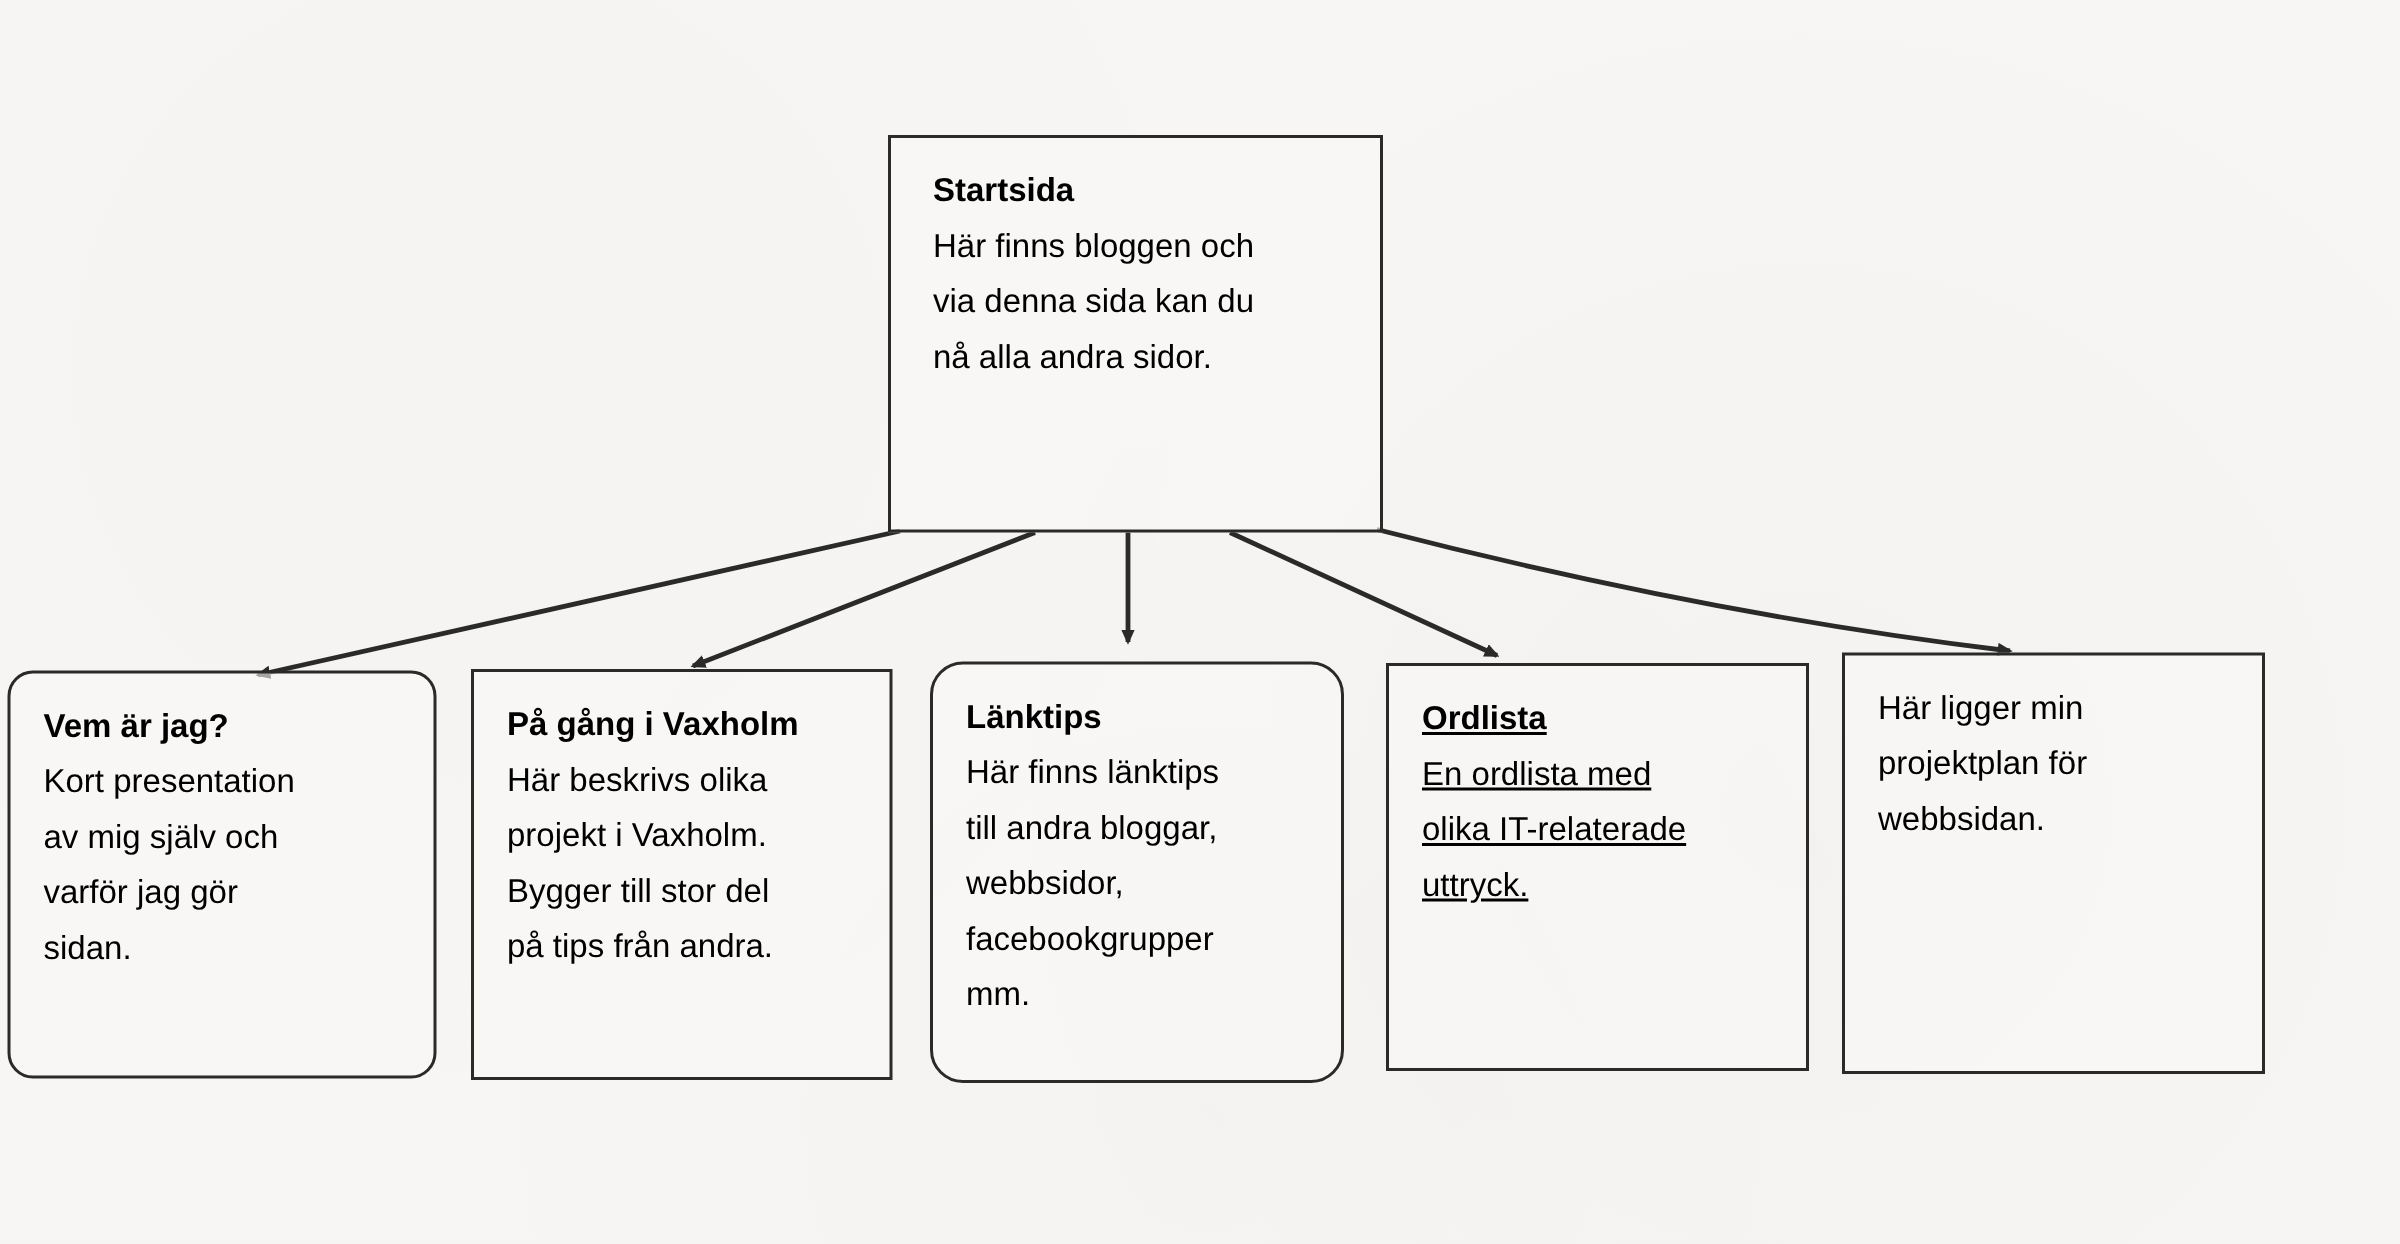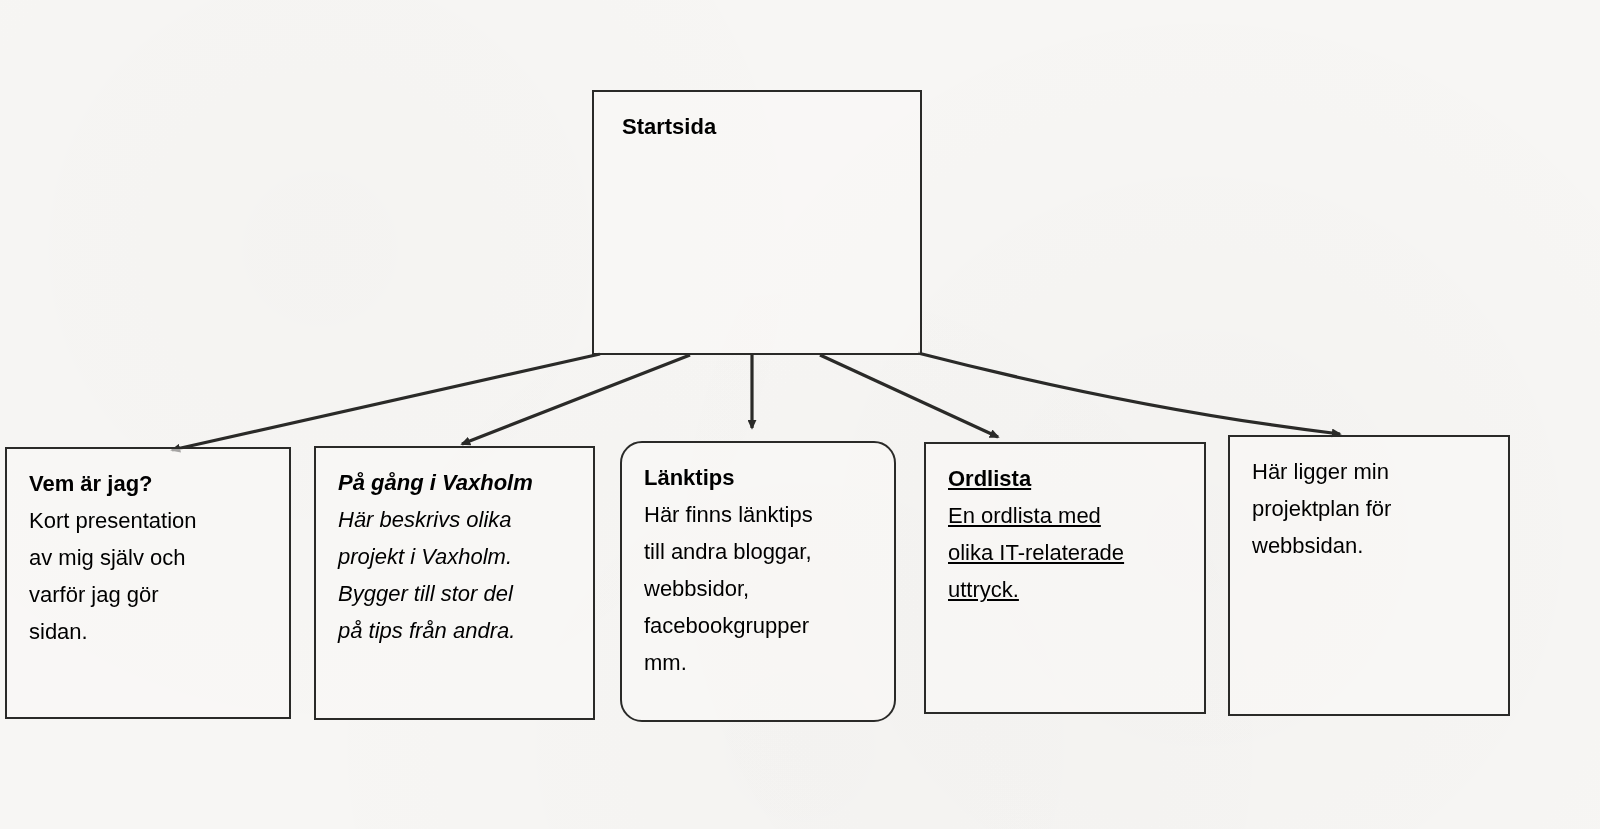--- a/index.html
+++ b/index.html
@@ -87,6 +87,9 @@
 
   <div class="node node-root">
     <div class="node-title">Startsida</div>
+    <div class="node-body">Här finns bloggen och
+via denna sida kan du
+nå alla andra sidor.</div>
   </div>
 
   <div class="node node-c0">

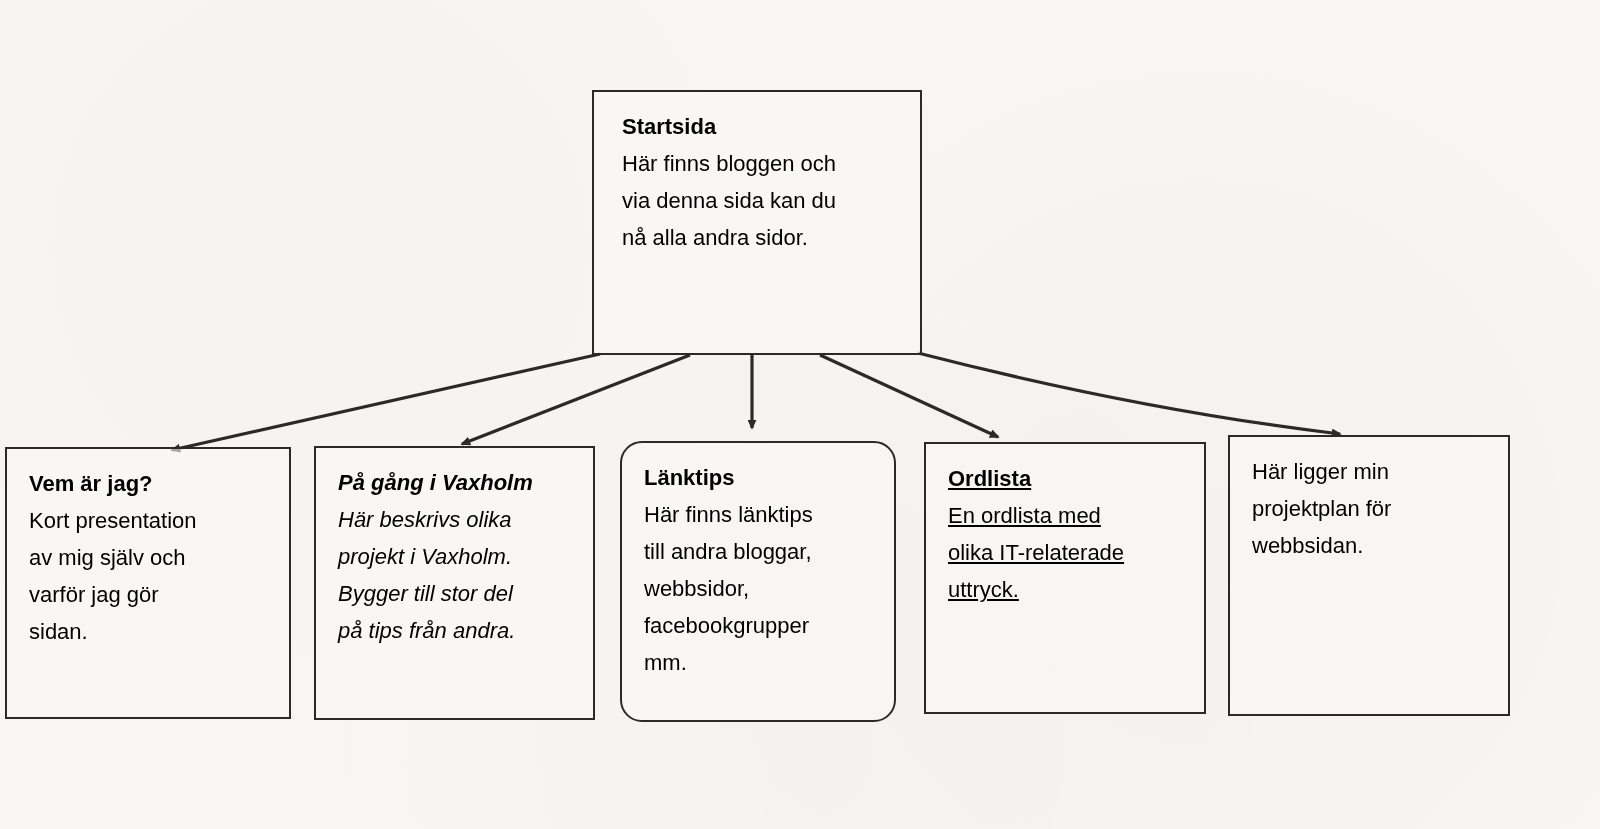--- a/index.html
+++ b/index.html
@@ -59,7 +59,7 @@
     height: 265px;
     padding-left: 28px;
   }
-  .node-c0 { left: 5px;    top: 447px; width: 286px; height: 272px; }
+  .node-c0 { left: 5px;    top: 447px; width: 286px; height: 272px; border-radius: 17px; }
   .node-c1 { left: 314px;  top: 446px; width: 281px; height: 274px; font-style: italic; }
   .node-c2 { left: 620px;  top: 441px; width: 276px; height: 281px; border-radius: 22px; }
   .node-c3 { left: 924px;  top: 442px; width: 282px; height: 272px; text-decoration: underline; }

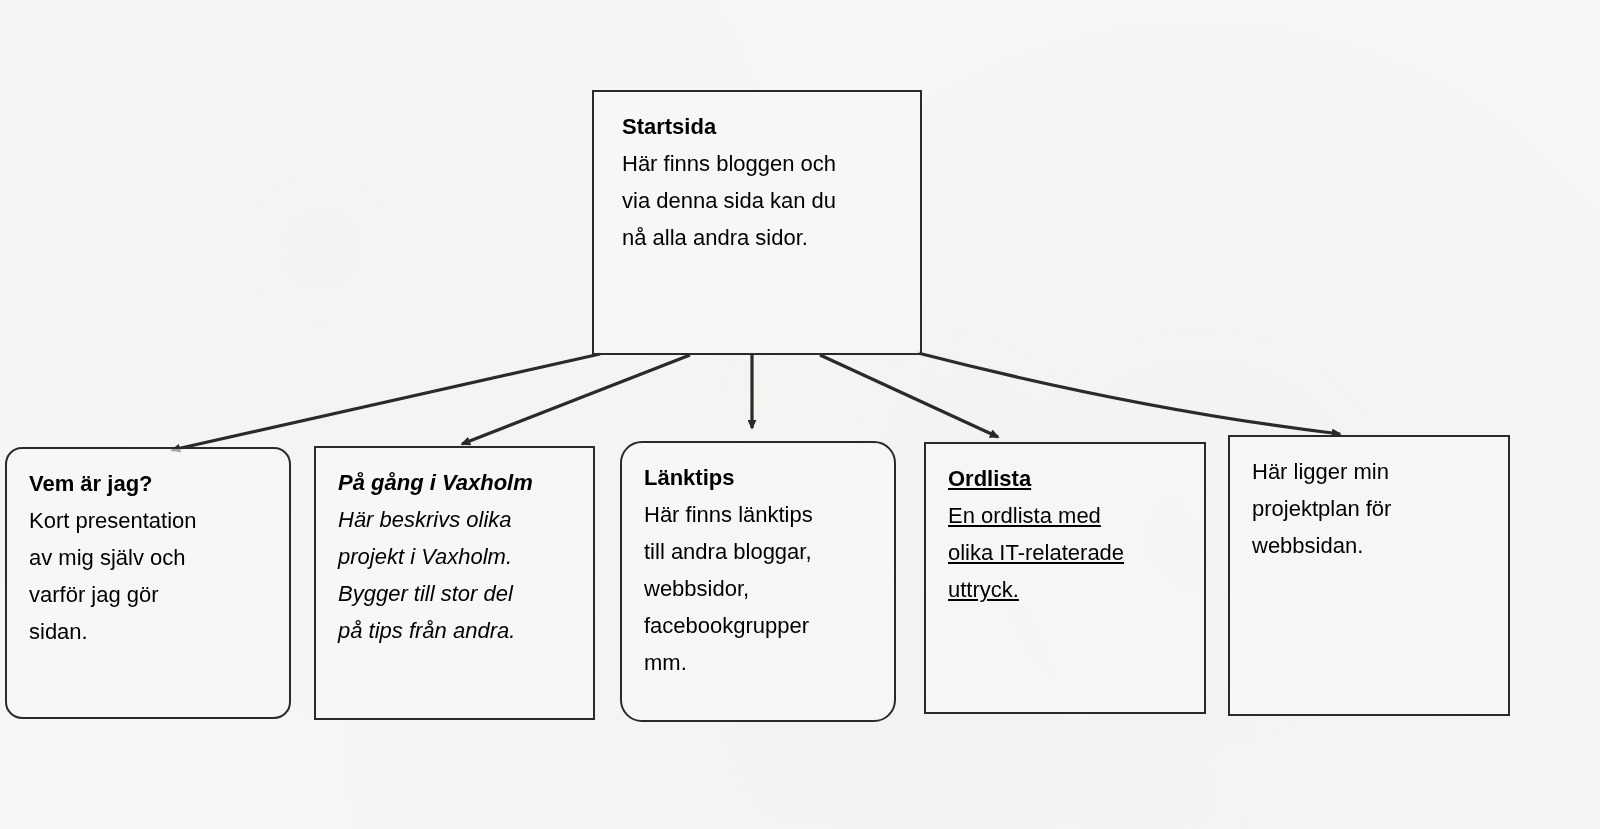--- a/index.html
+++ b/index.html
@@ -60,7 +60,7 @@
     padding-left: 28px;
   }
   .node-c0 { left: 5px;    top: 447px; width: 286px; height: 272px; border-radius: 17px; }
-  .node-c1 { left: 314px;  top: 446px; width: 281px; height: 274px; font-style: italic; }
+  .node-c1 { left: 314px;  top: 446px; width: 281px; height: 274px; }
   .node-c2 { left: 620px;  top: 441px; width: 276px; height: 281px; border-radius: 22px; }
   .node-c3 { left: 924px;  top: 442px; width: 282px; height: 272px; text-decoration: underline; }
   .node-c4 { left: 1228px; top: 435px; width: 282px; height: 281px; }

